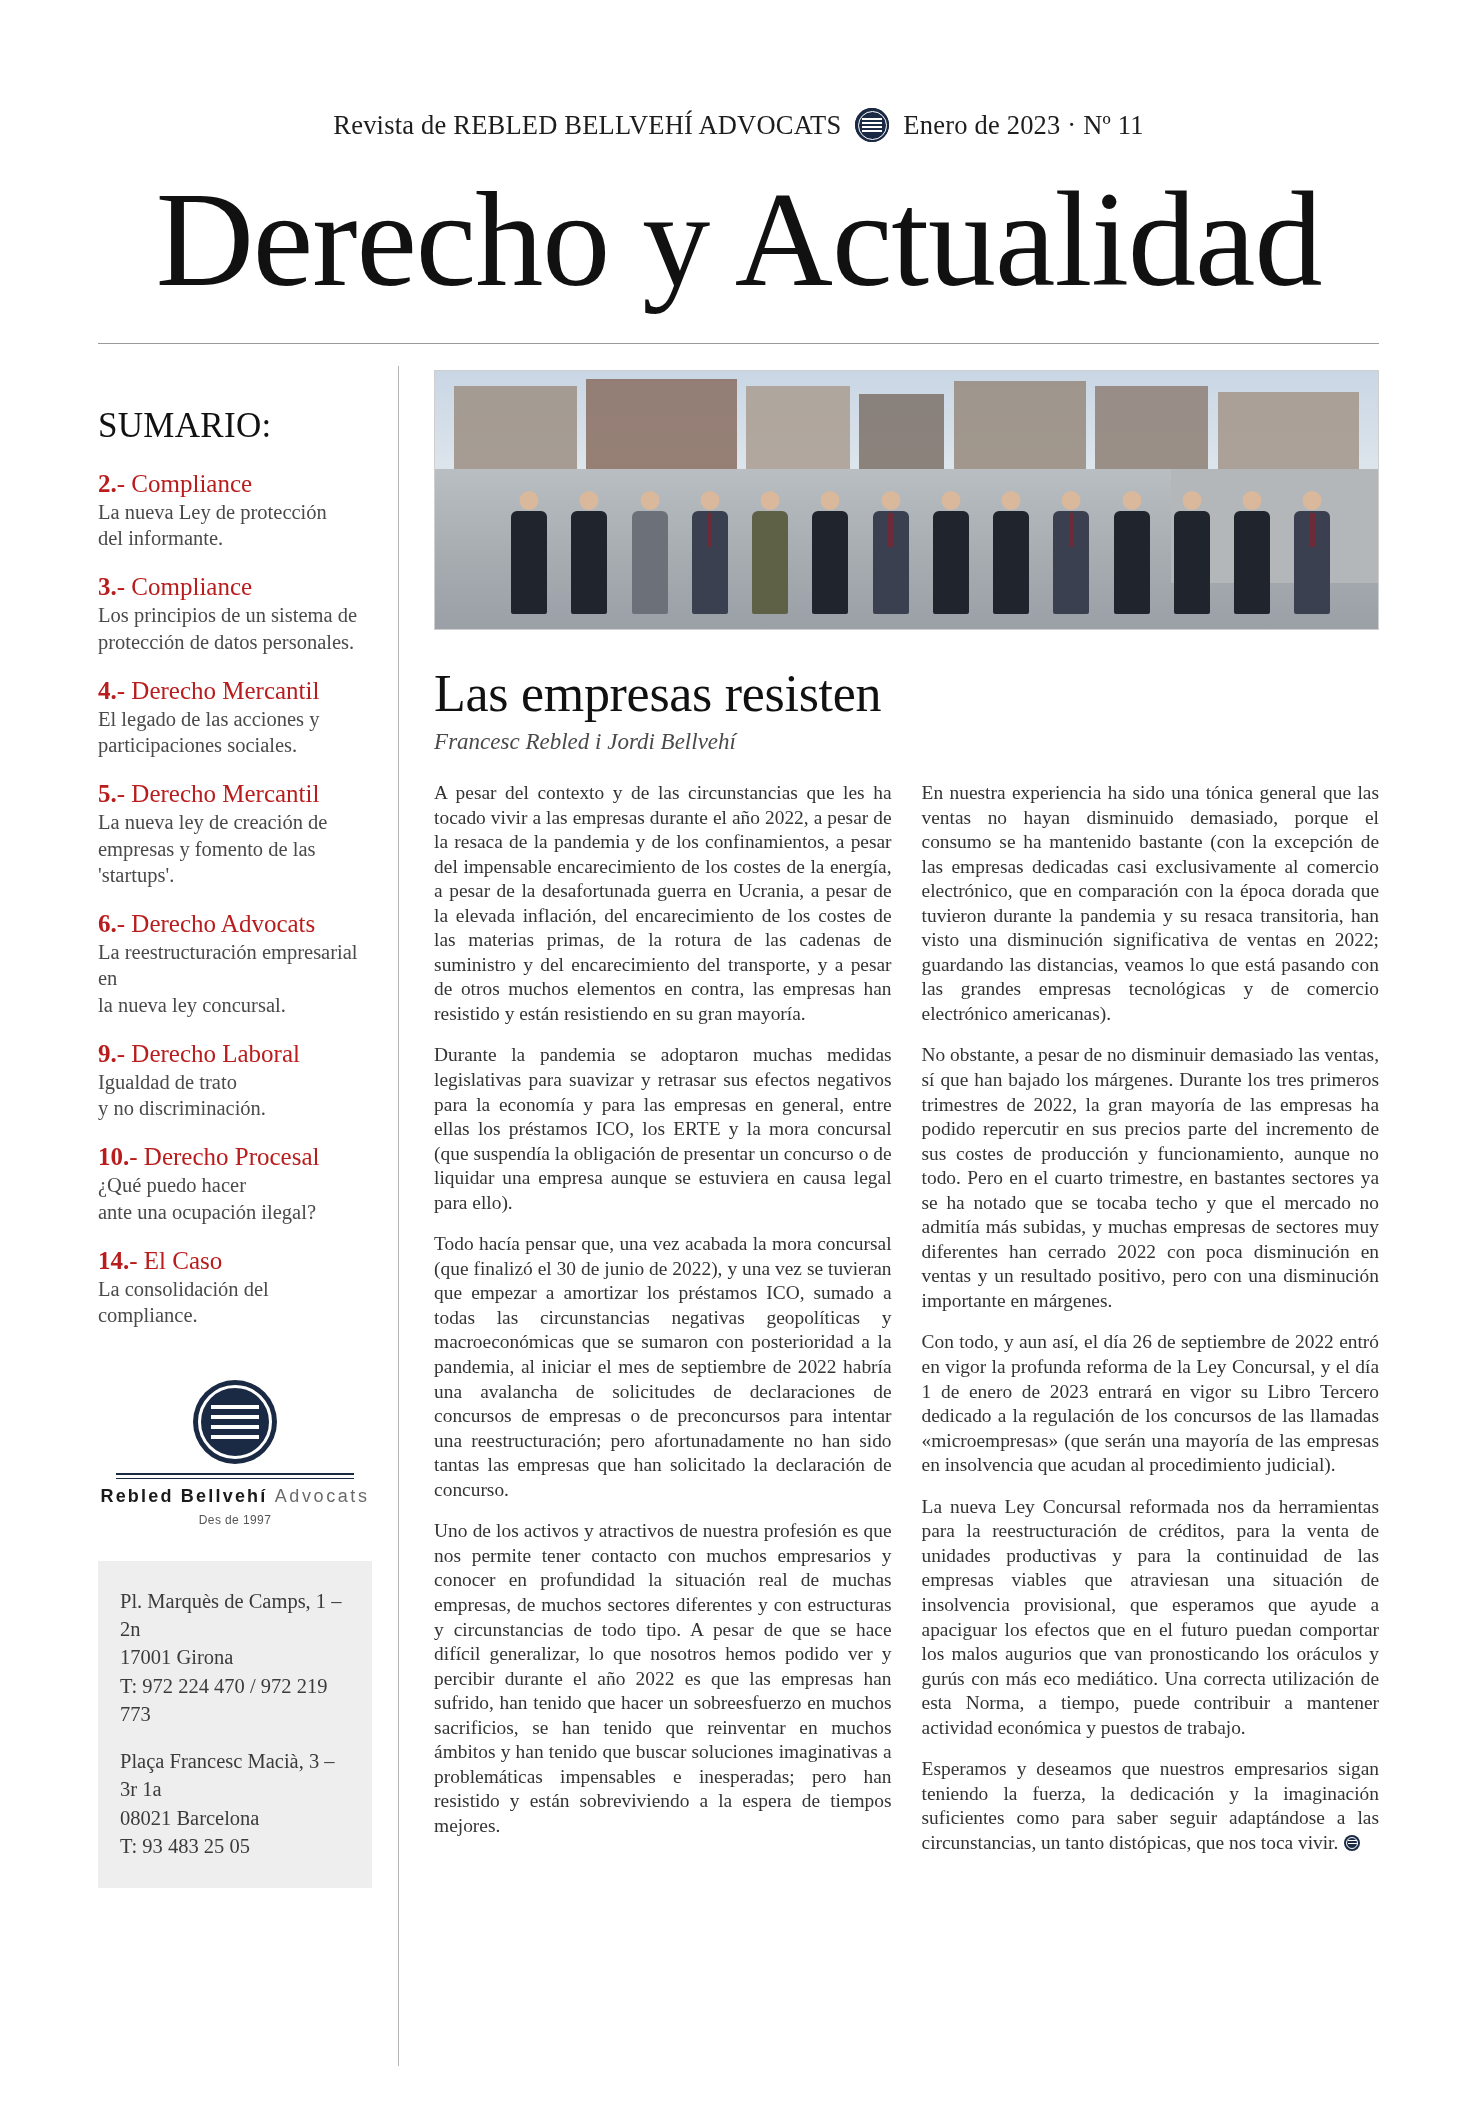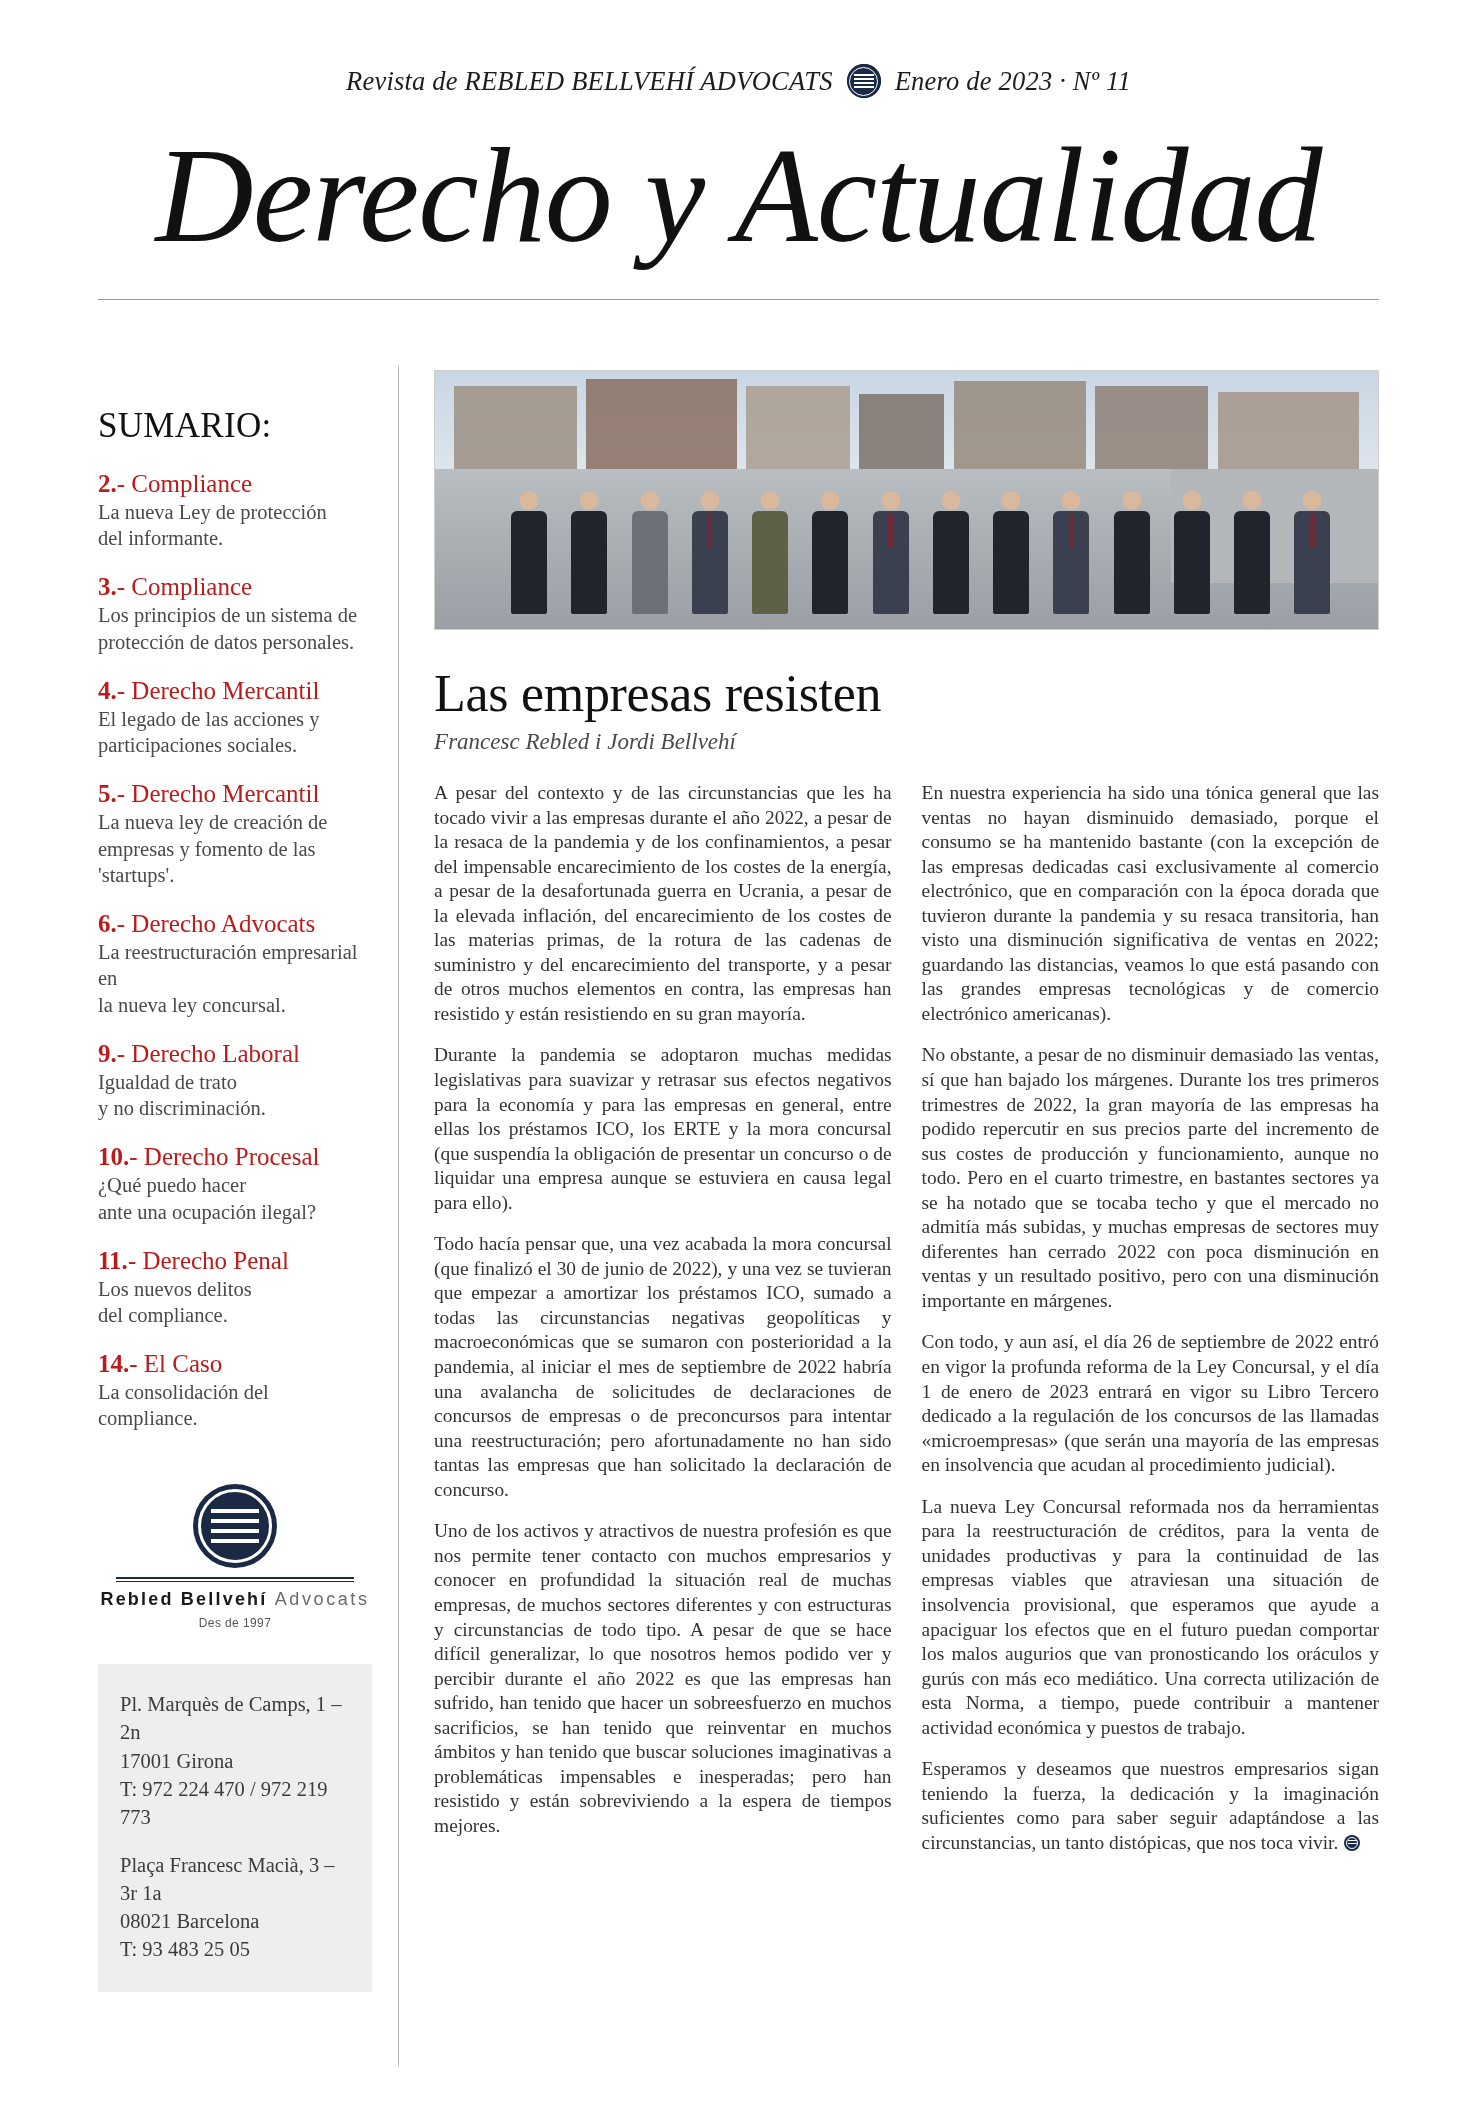--- a/index.html
+++ b/index.html
@@ -15,7 +15,7 @@
   .page { position:absolute; inset:0; padding:0; }
 
   
-  .masthead { padding:64px 98px 0 98px;font-style:italic; }
+  .masthead { padding:108px 98px 0 98px; }
   .kicker {
     display:flex; align-items:center; justify-content:center;
     gap:14px;

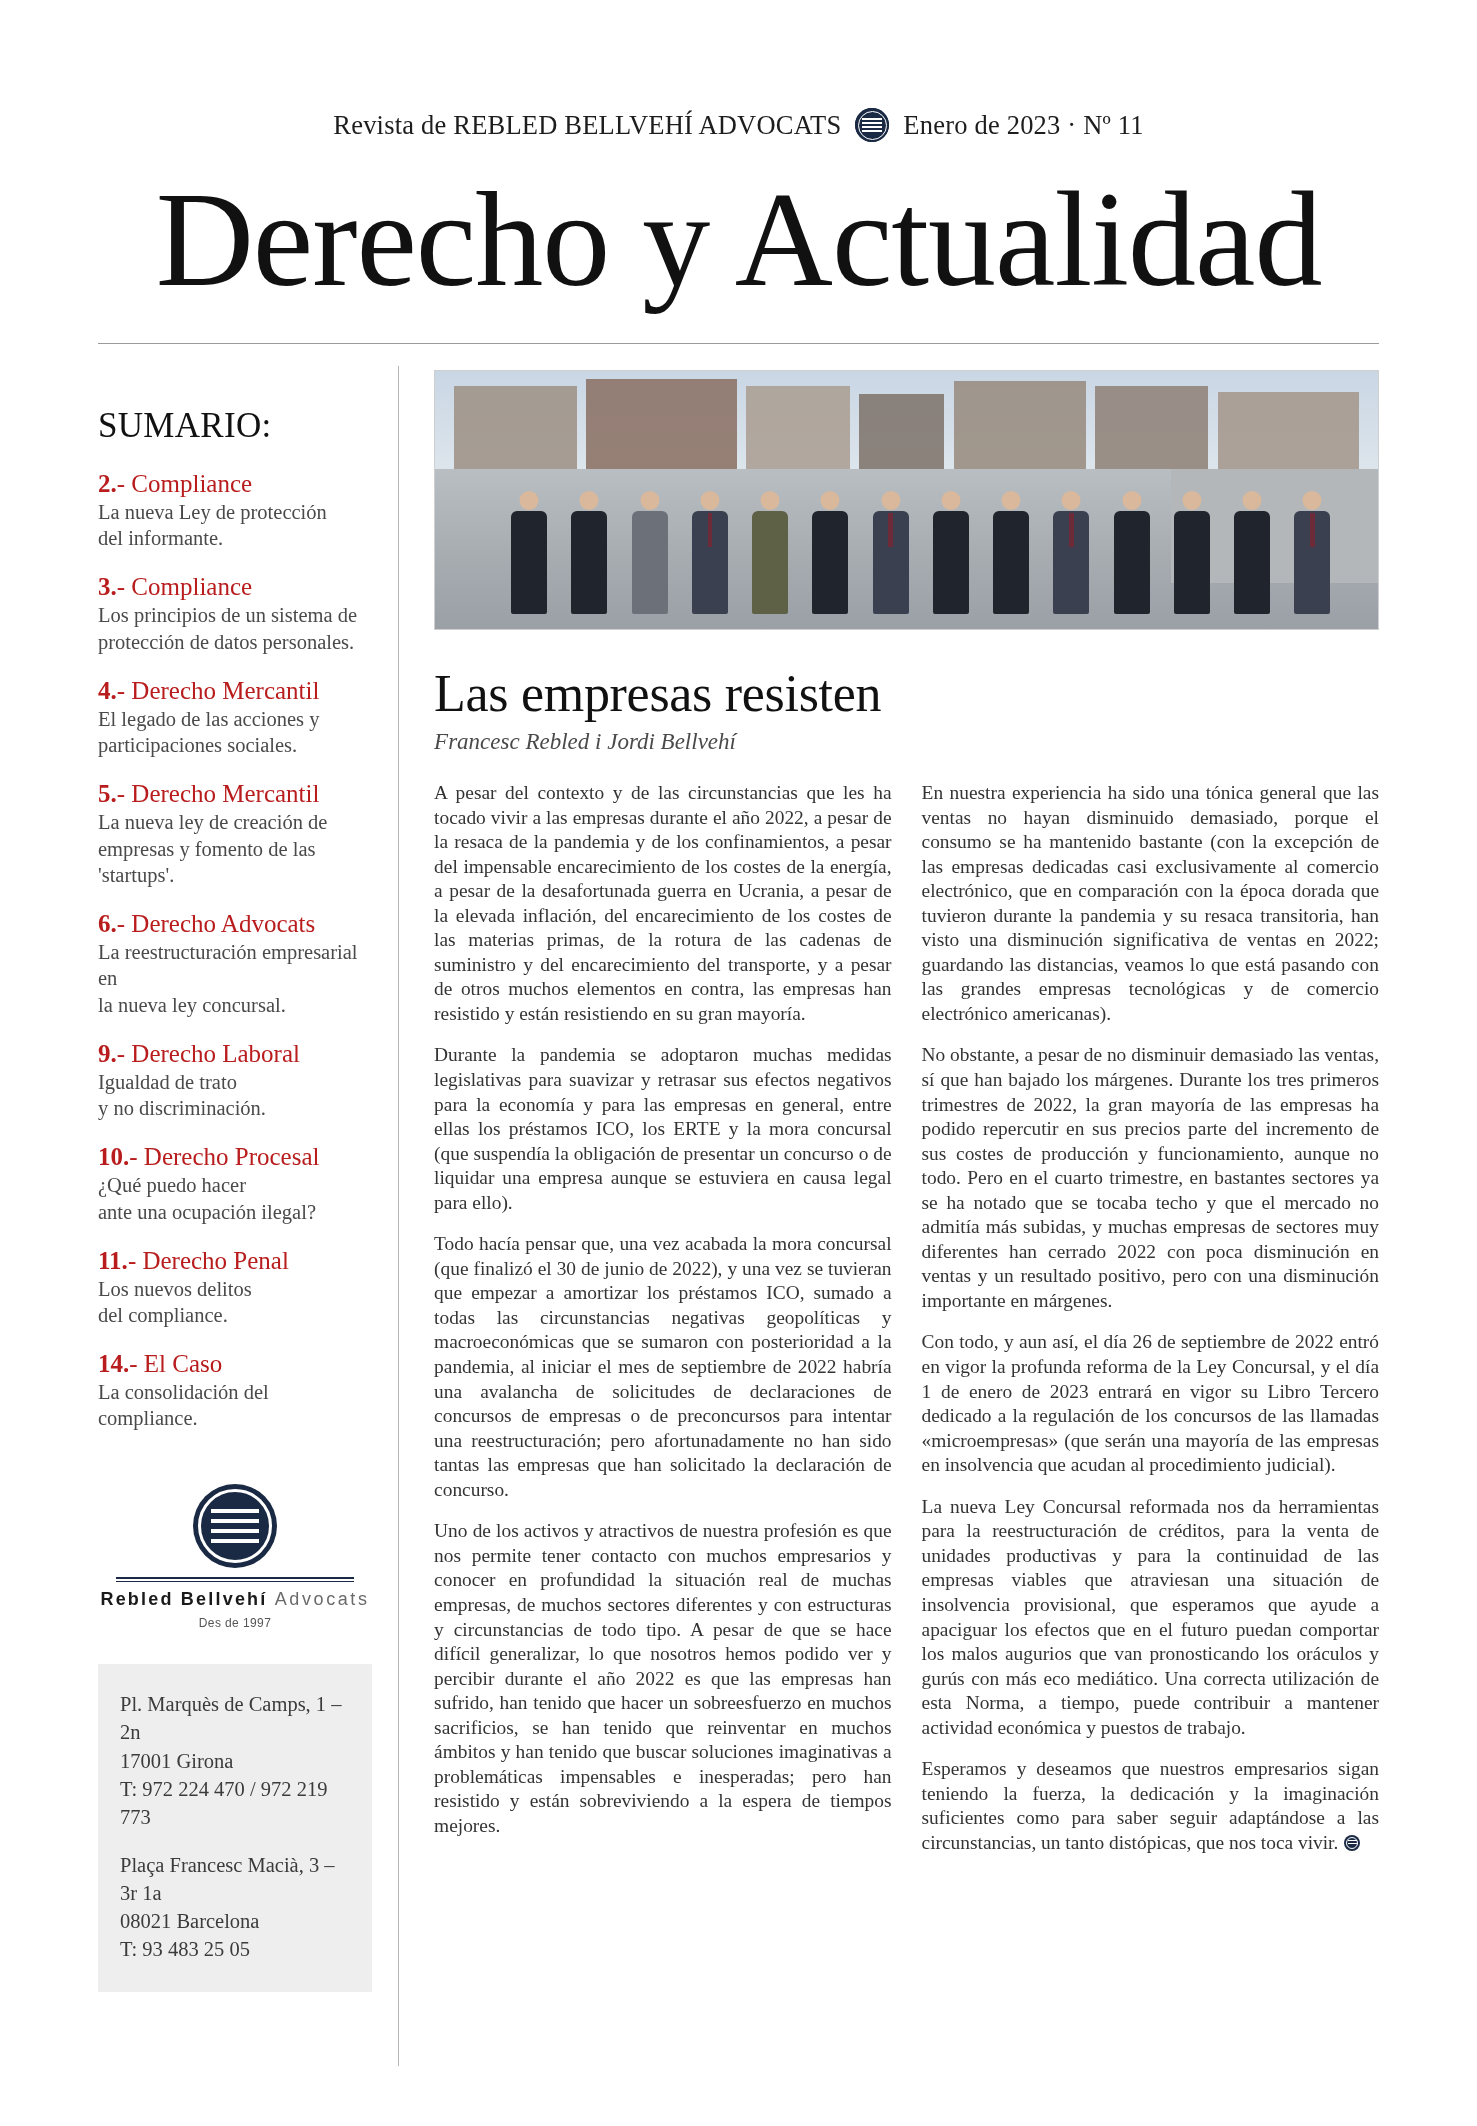--- a/index.html
+++ b/index.html
@@ -242,10 +242,6 @@
               <div class="toc-sub">¿Qué puedo hacer<br>ante una ocupación ilegal?</div>
             </div>
             <div class="toc-item">
-              <div class="toc-head"><span class="num">11.</span><span>- Derecho Penal</span></div>
-              <div class="toc-sub">Los nuevos delitos<br>del compliance.</div>
-            </div>
-            <div class="toc-item">
               <div class="toc-head"><span class="num">14.</span><span>- El Caso</span></div>
               <div class="toc-sub">La consolidación del compliance.</div>
             </div>

